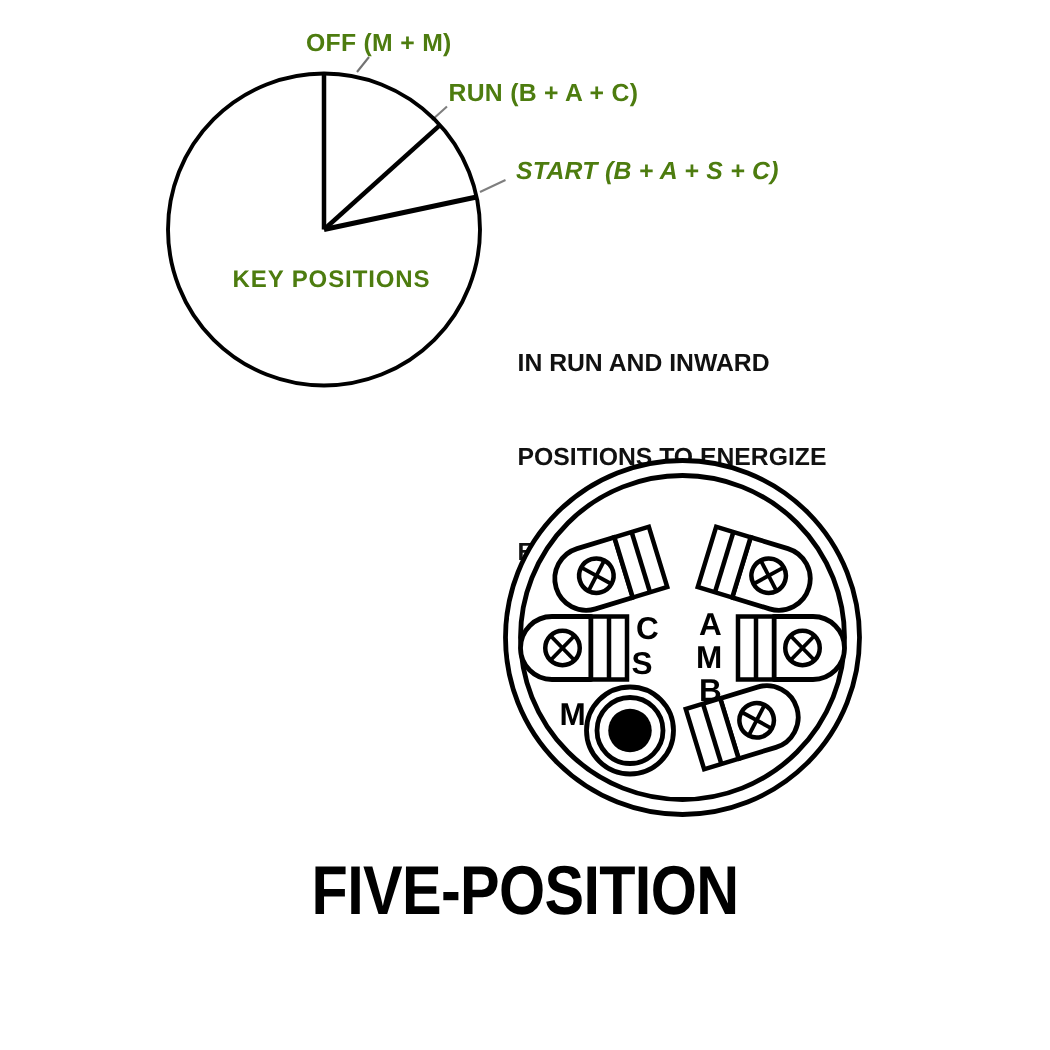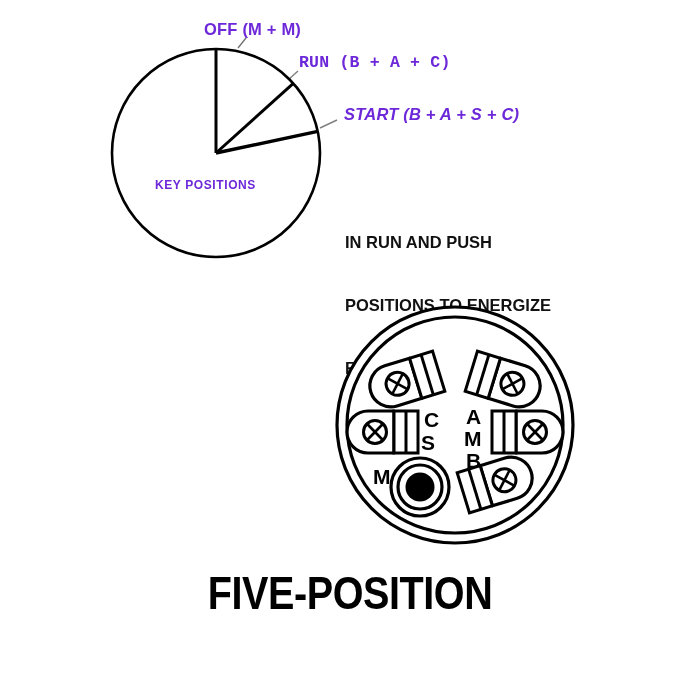--- a/index.html
+++ b/index.html
@@ -31,7 +31,7 @@
     position: absolute;
     font-family: "Liberation Sans", sans-serif;
     font-weight: bold;
-    color: #6d28d9;
+    color: #4d7c0f;
     white-space: pre;
     line-height: 1.18;
     letter-spacing: 0.2px;

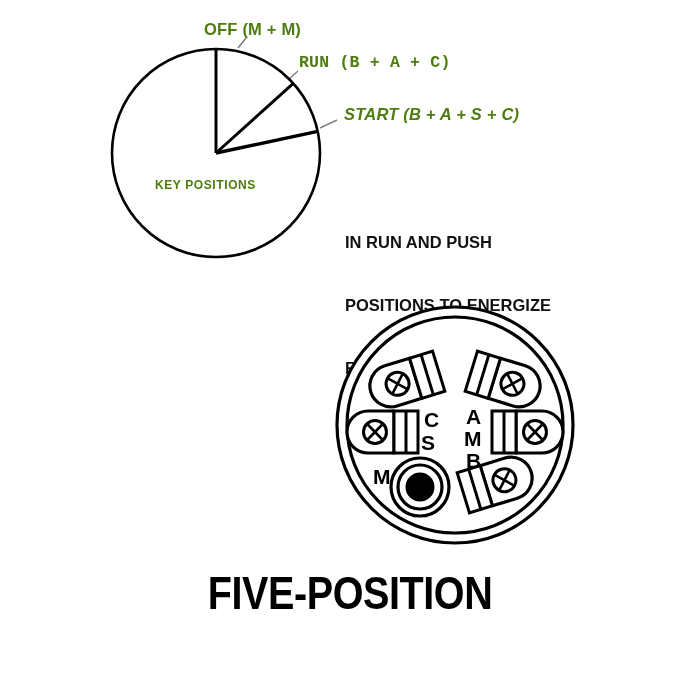--- a/index.html
+++ b/index.html
@@ -97,7 +97,7 @@
   </svg>
 
   <div class="lbl pie-label" style="left:204px; top:20px;">OFF (M + M)</div>
-  <div class="lbl pie-label" style="left:299px; top:53px;font-family:Liberation Mono, monospace;">RUN (B + A + C)</div>
+  <div class="lbl pie-label" style="left:299px; top:53px;">RUN (B + A + C)</div>
   <div class="lbl pie-label" style="left:344px; top:105px;font-style:italic;">START (B + A + S + C)</div>
   <div class="lbl key-positions" style="left:155px; top:178px;">KEY POSITIONS</div>
 

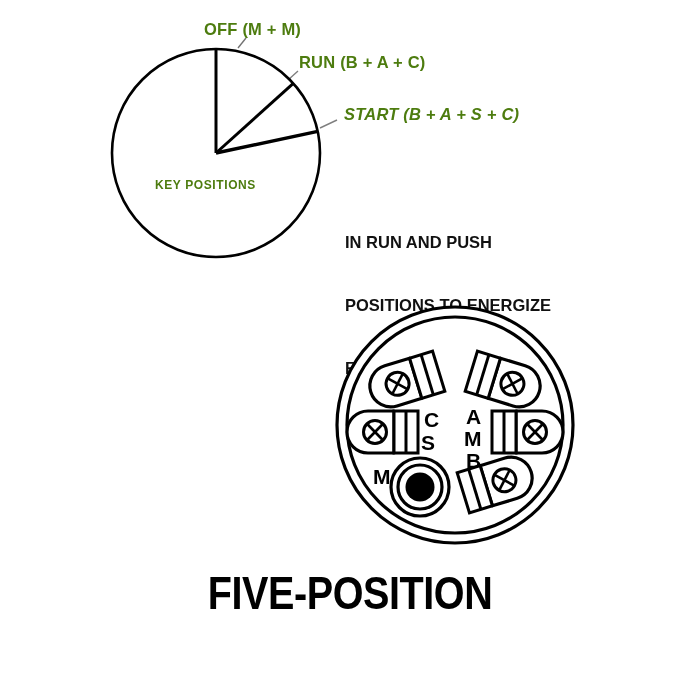--- a/index.html
+++ b/index.html
@@ -38,7 +38,7 @@
   }
   .pie-label { font-size: 16.5px; }
   .key-positions {
-    font-size: 12px;
+    font-size: 16px;
     letter-spacing: 0.6px;
     text-align: center;
   }

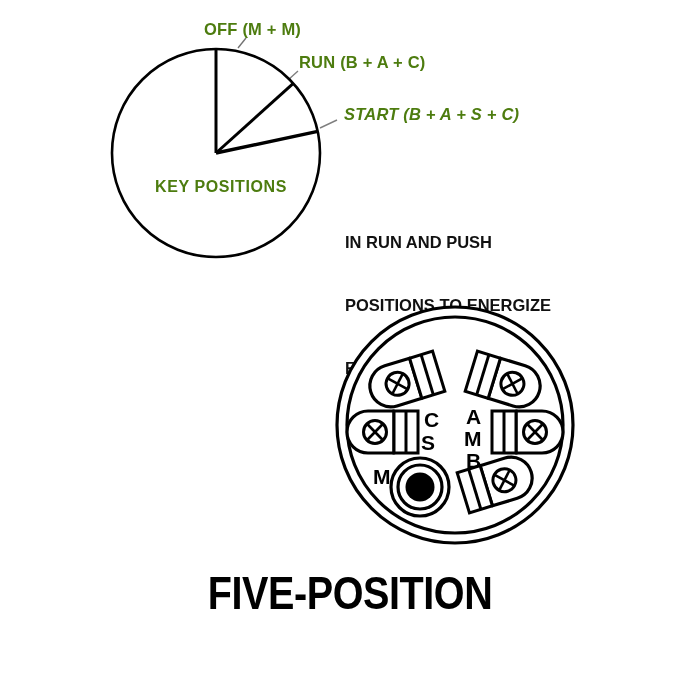--- a/index.html
+++ b/index.html
@@ -102,7 +102,7 @@
   <div class="lbl key-positions" style="left:155px; top:178px;">KEY POSITIONS</div>
 
   <div class="note-block" style="left:345px; top:190px;">
-    <div>IN RUN AND PUSH</div>
+    <div>IN RUN AND INWARD</div>
     <div>POSITIONS TO ENERGIZE</div>
     <div>ELECTRIC CHOKE</div>
   </div>

